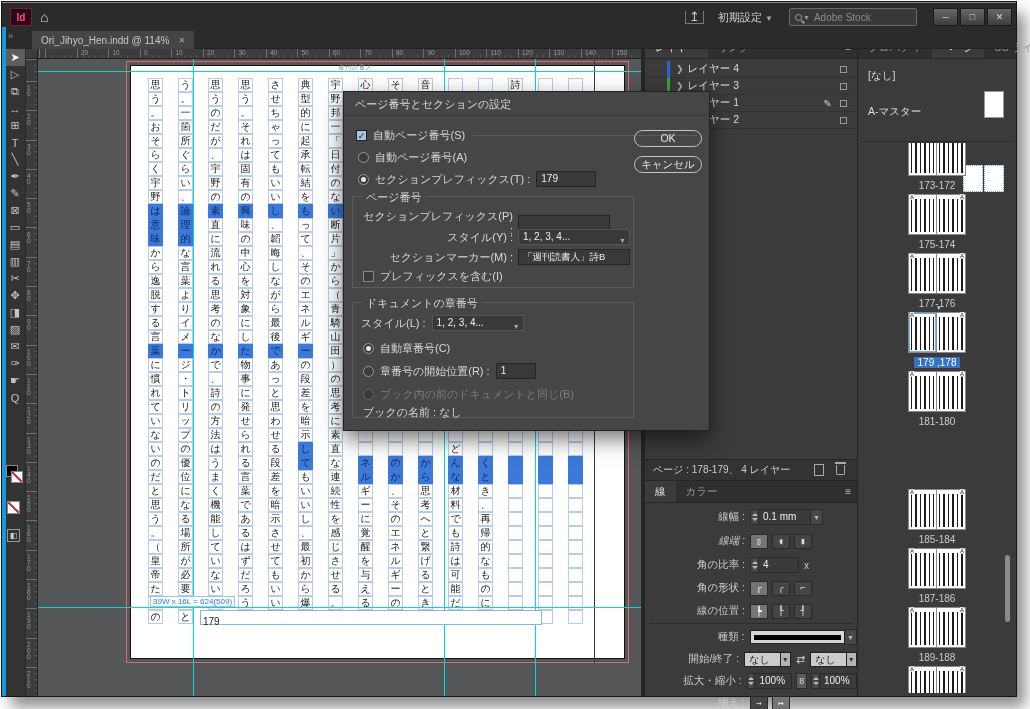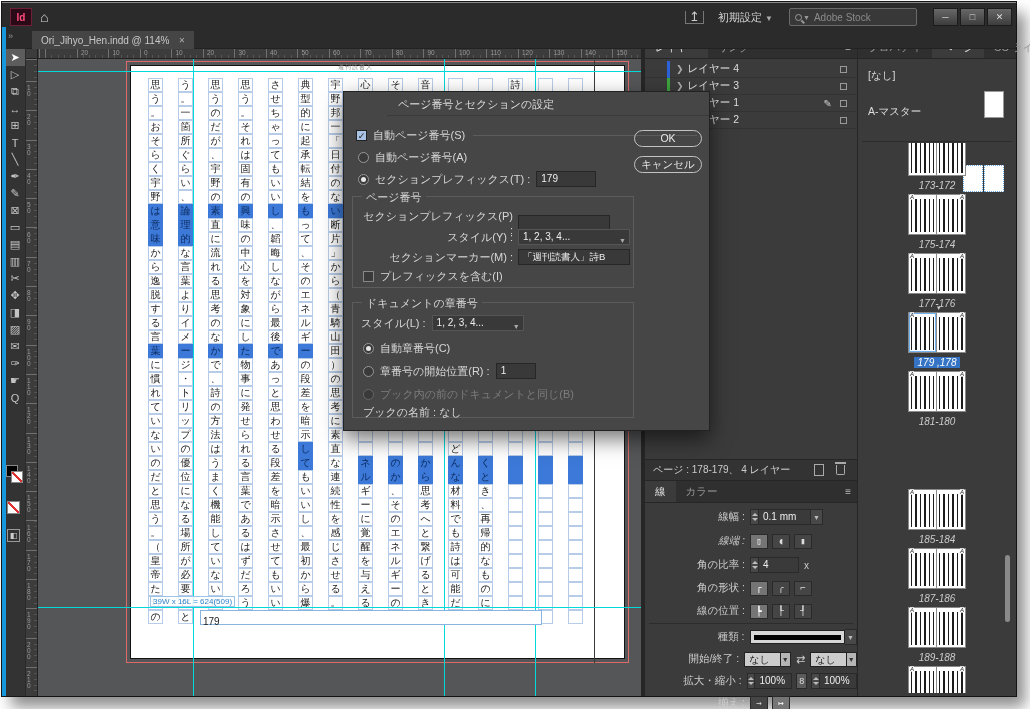--- a/index.html
+++ b/index.html
@@ -71,7 +71,7 @@
 
   
   .dialog { position:absolute; left:341px; top:88px; width:367px; height:340px; background:#464646; border:1px solid #222; z-index:150; box-shadow:0 8px 20px rgba(0,0,0,.55); color:#d8d8d8; font-size:11px; }
-  .dlg-title { height:24px; line-height:24px; padding-left:11px; font-size:11px; color:#ddd; border-bottom:1px solid #3a3a3a;margin-left:43px; }
+  .dlg-title { height:24px; line-height:24px; padding-left:11px; font-size:11px; color:#ddd; border-bottom:1px solid #3a3a3a; }
   .dlg-row { position:absolute; display:flex; align-items:center; }
   .cbx { width:11px; height:11px; background:#a9c3e4; border:1px solid #222; color:#1a1a1a; font-size:9px; line-height:10px; text-align:center; margin-right:6px; }
   .cbx.off { background:#3a3a3a; border:1px solid #888; color:transparent; }

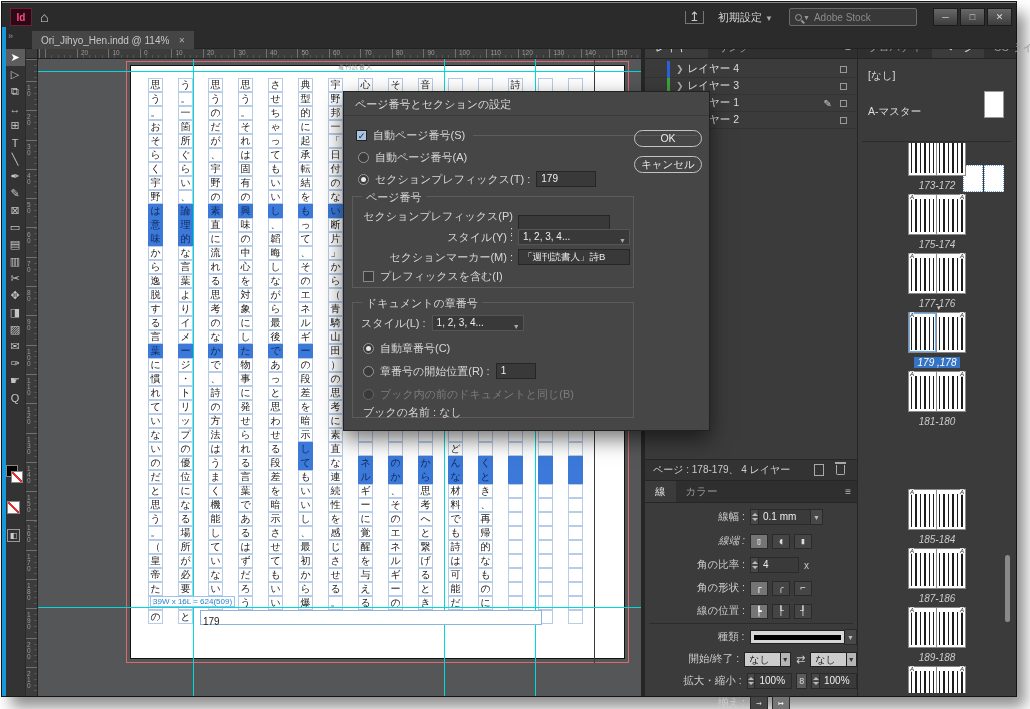--- a/index.html
+++ b/index.html
@@ -136,7 +136,7 @@
   .m-thumb { position:absolute; width:20px; height:27px; background:#fff; border:1px solid #999; }
   .m-thumb.dotted { border:1px dotted #6fa8dc; }
   .masters-div { position:absolute; left:4px; right:4px; top:104px; height:1px; background:#2c2c2c; }
-  #spread-list { position:absolute; left:0; right:0; top:106px; height:550px; overflow:hidden;font-style:italic; }
+  #spread-list { position:absolute; left:0; right:0; top:106px; height:550px; overflow:hidden; }
   .spread { position:absolute; left:0; width:100%; text-align:center; }
   .spread-thumb { display:inline-flex; position:relative; }
   .tpage { width:29px; height:41px; background:#fff; border:1px solid #8a8a8a; position:relative; }

